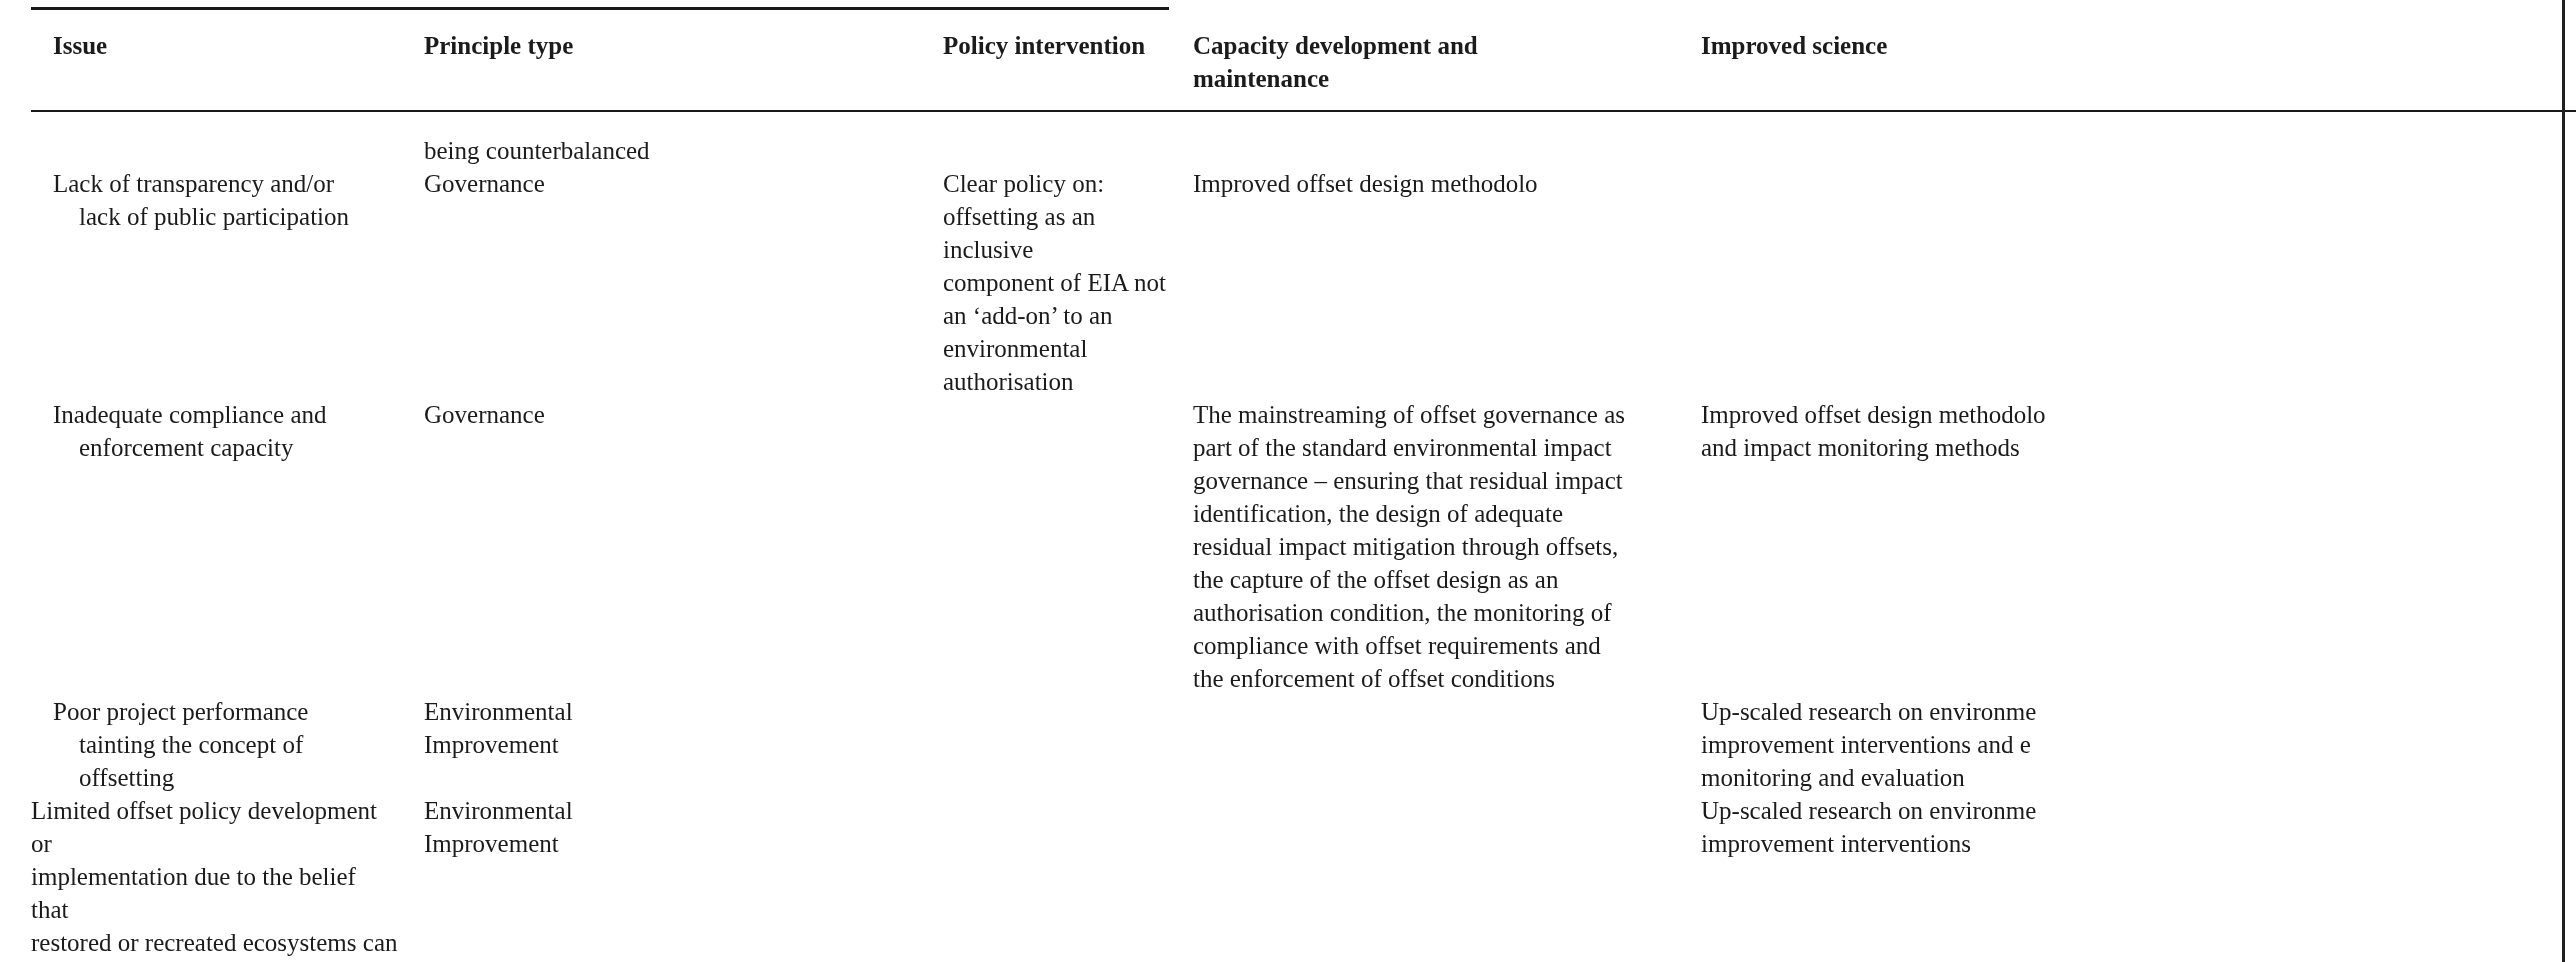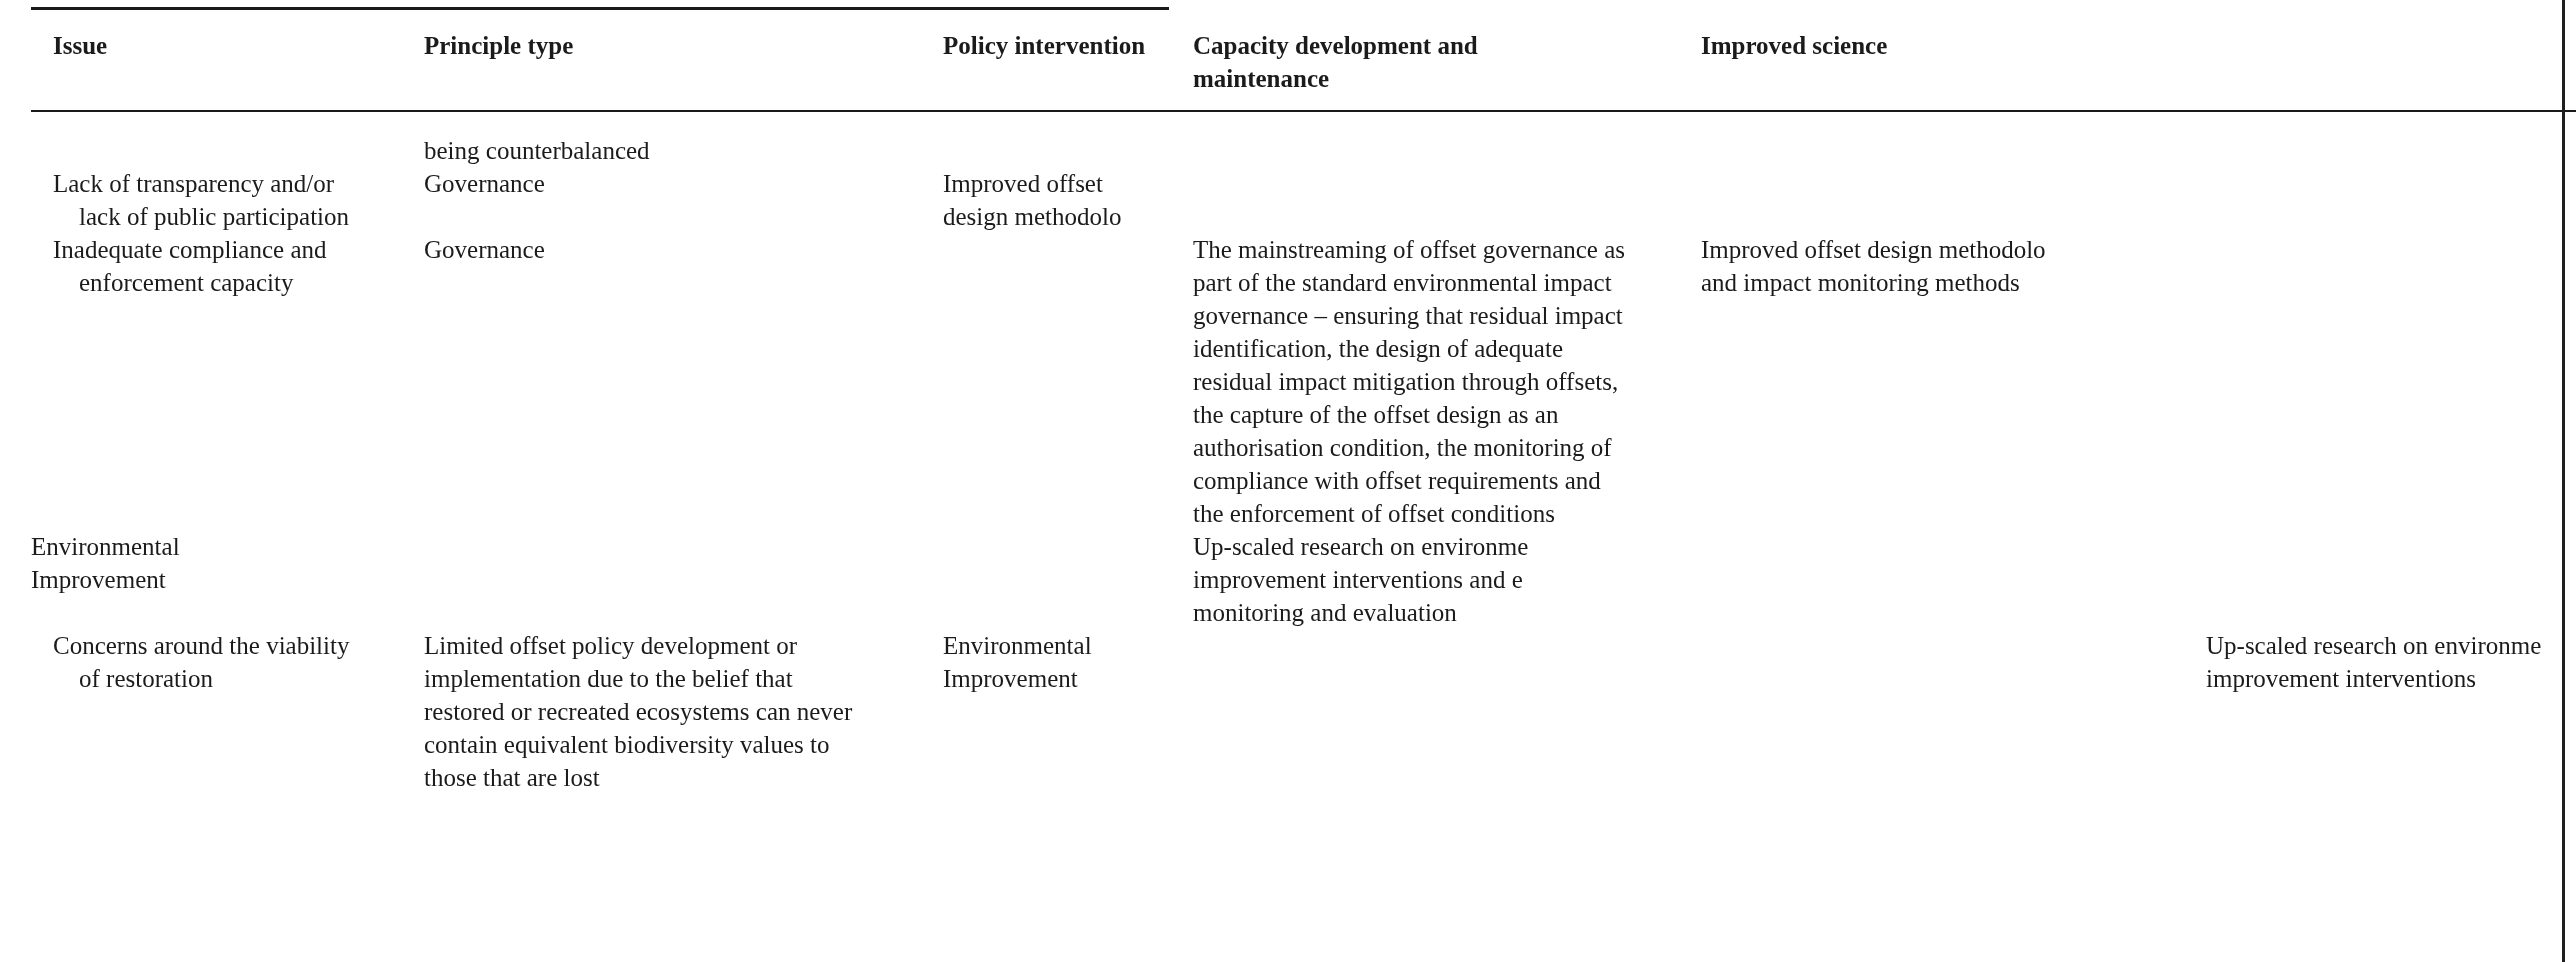--- a/index.html
+++ b/index.html
@@ -104,6 +104,9 @@
         <div class="cell c-issue">Lack of transparency and/or
 lack of public participation</div>
         <div class="cell c-principle">Governance</div>
+        <div class="cell c-policy">Clear policy on: offsetting as an inclusive
+component of EIA not an ‘add-on’ to an
+environmental authorisation</div>
         <div class="cell c-science">Improved offset design methodolo</div>
       </div>
 

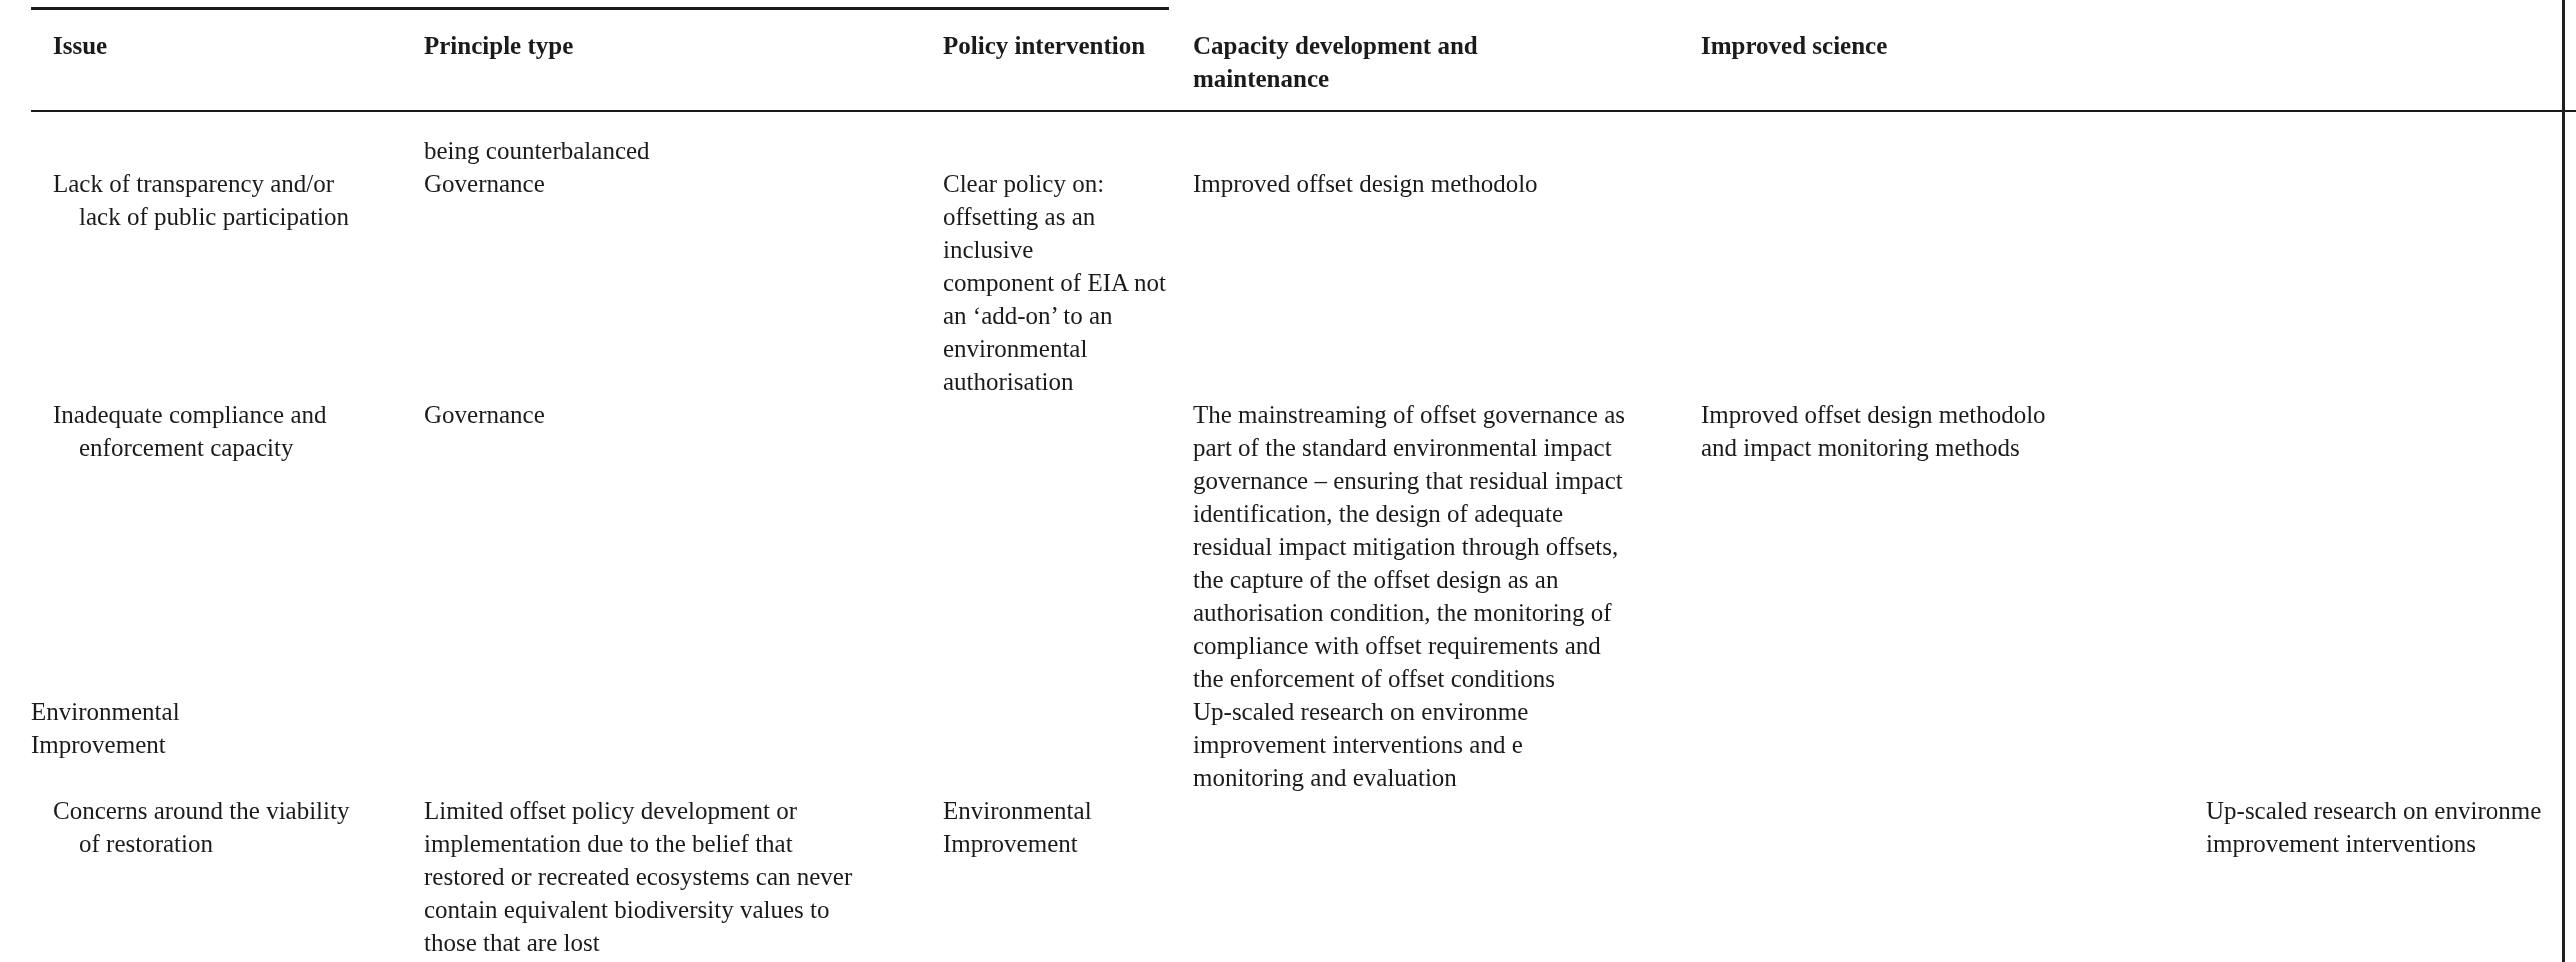--- a/index.html
+++ b/index.html
@@ -129,6 +129,9 @@
       </div>
 
       <div class="grid-row">
+        <div class="cell c-issue">Poor project performance
+tainting the concept of
+offsetting</div>
         <div class="cell c-principle">Environmental
 Improvement</div>
         <div class="cell c-policy"></div>

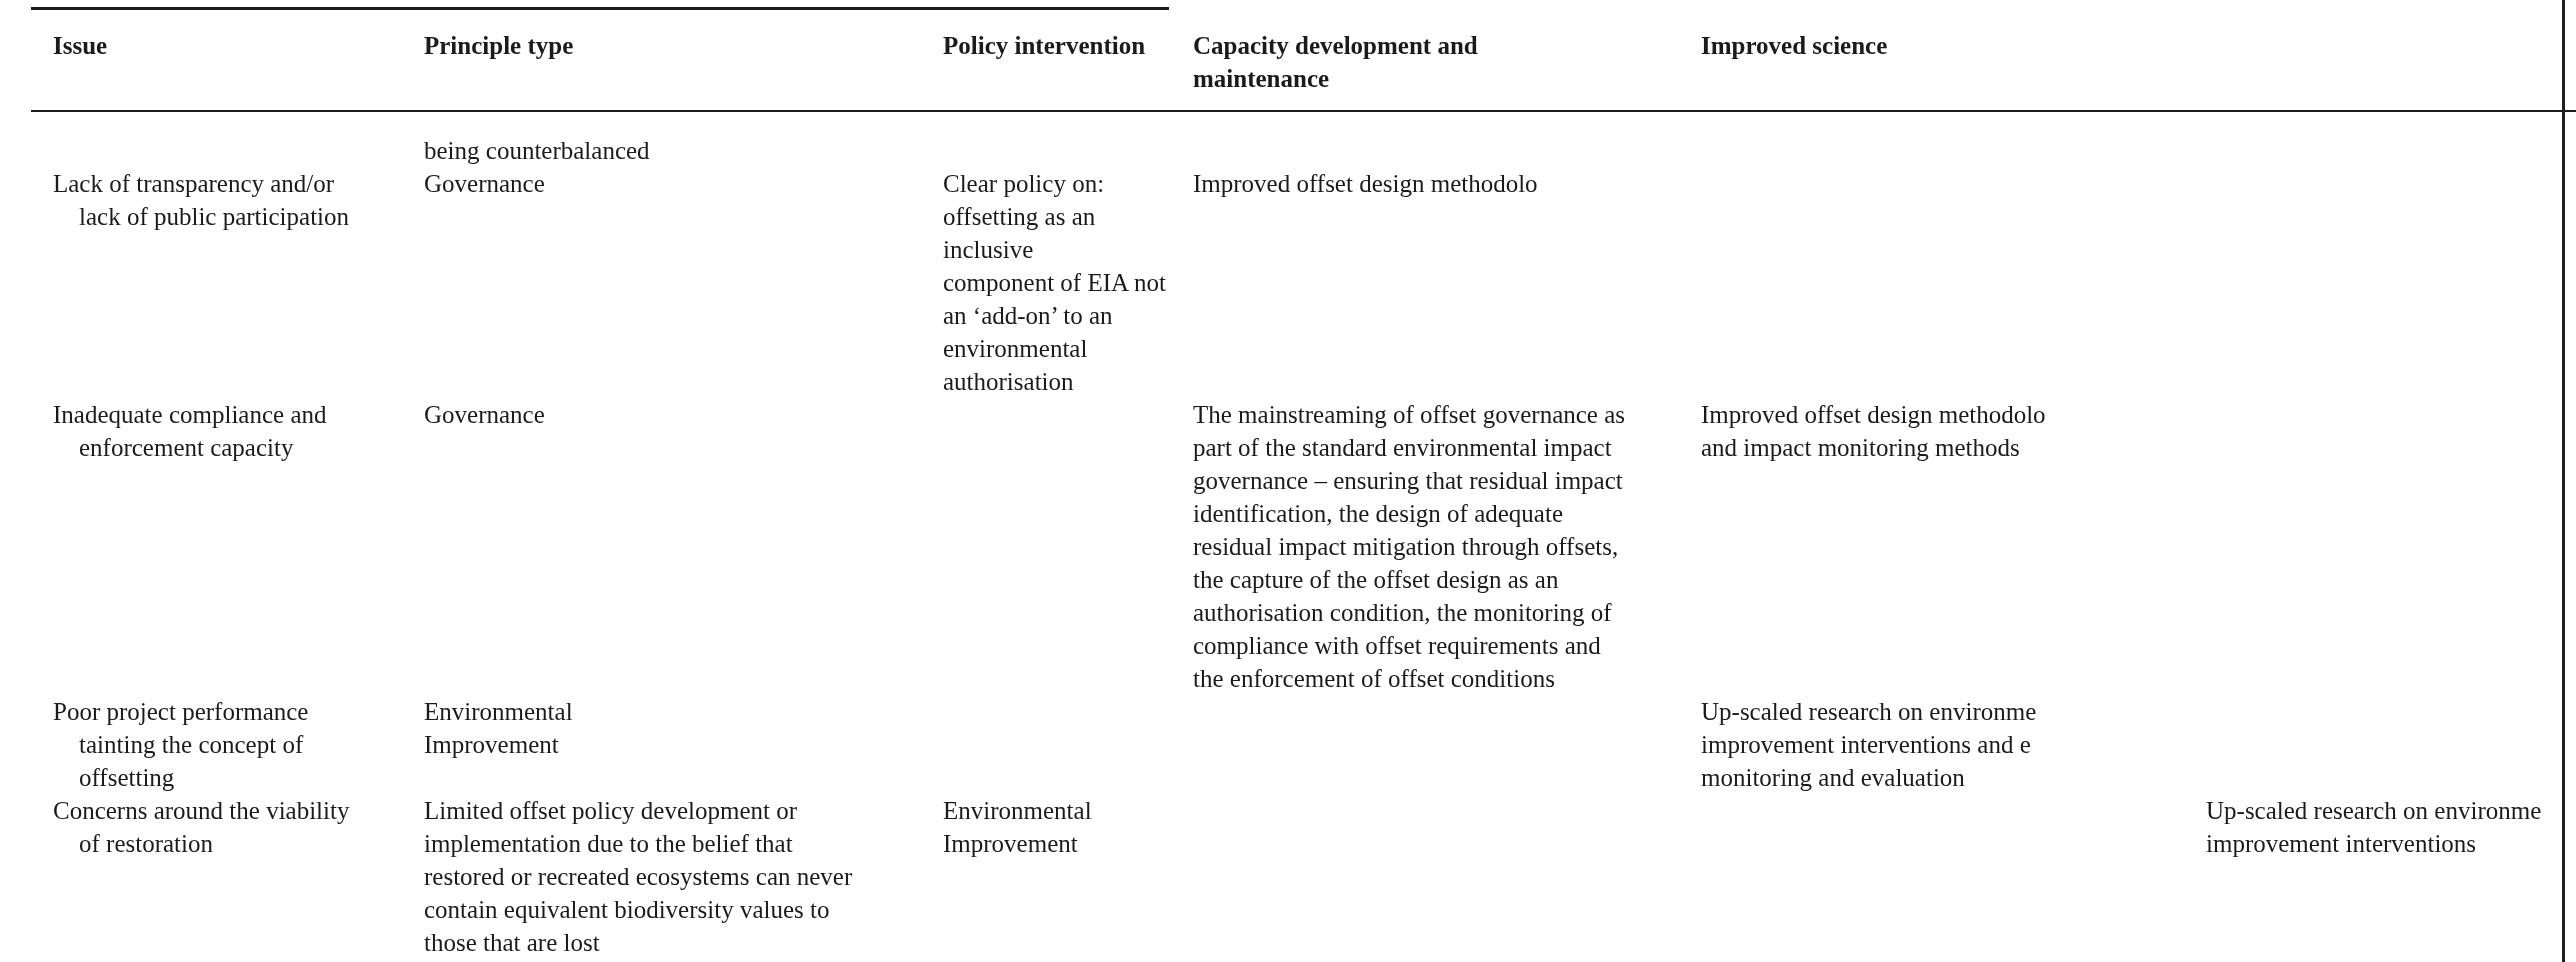--- a/index.html
+++ b/index.html
@@ -142,8 +142,6 @@
       </div>
 
       <div class="grid-row">
-        <div class="cell c-issue">Concerns around the viability
-of restoration</div>
         <div class="cell c-summary">Limited offset policy development or
 implementation due to the belief that
 restored or recreated ecosystems can never

